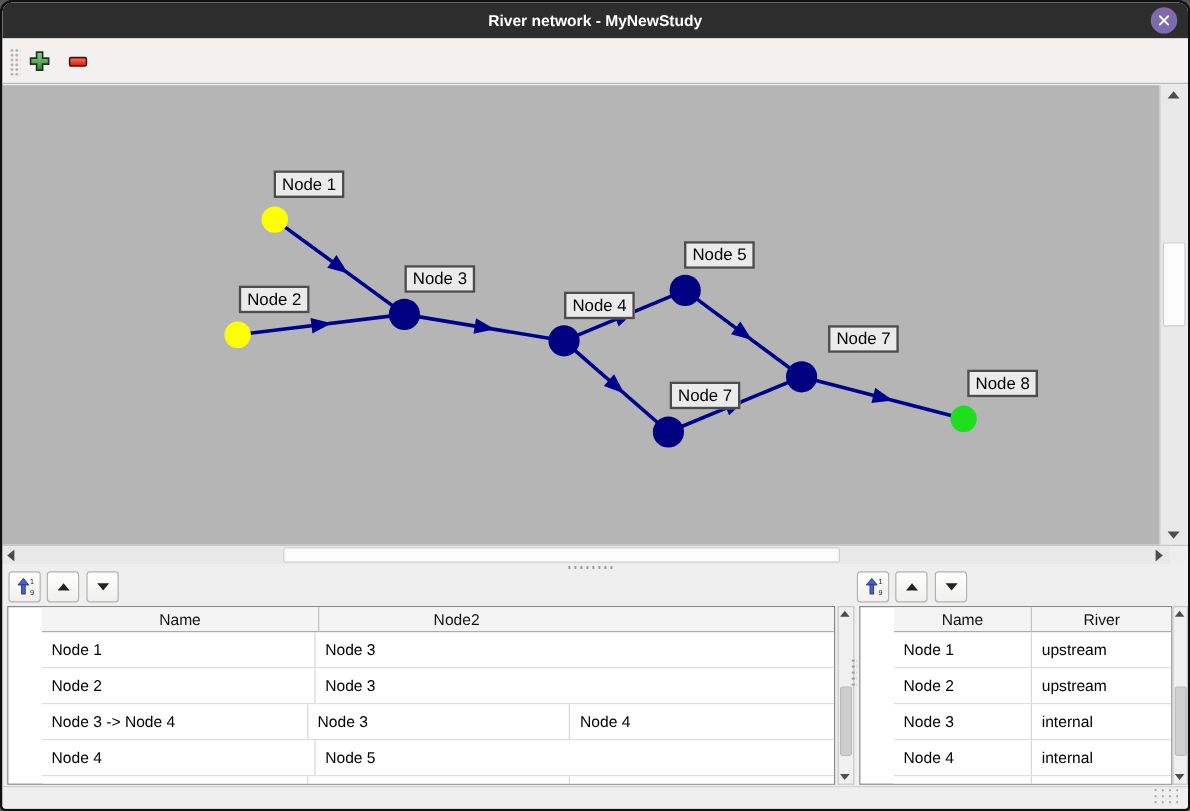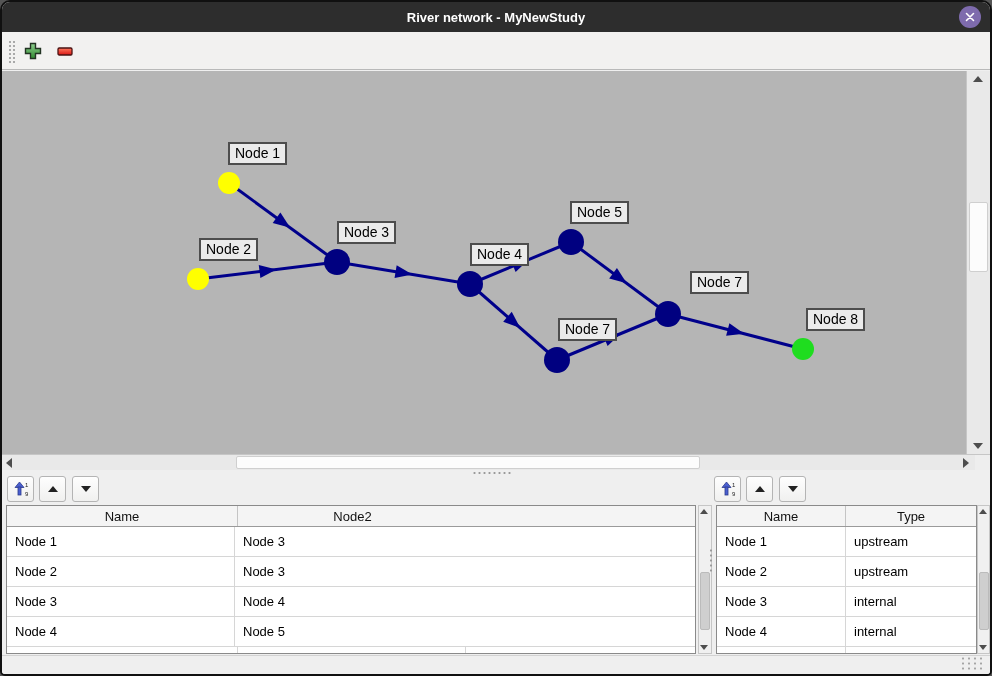--- a/index.html
+++ b/index.html
@@ -58,7 +58,7 @@
     background:linear-gradient(#fefefe,#f0f0ef); border:1px solid #b4b4b4; border-radius:3px;
     display:flex; align-items:center; justify-content:center; cursor:pointer; }
   .tbl { position:absolute; top:29px; height:149px; background:#ffffff;
-    border:1px solid #8a8a8a; overflow:hidden; }
+    border:1px solid #8a8a8a; overflow:hidden;padding-left:28px; }
   .tbl-header { display:flex; height:21px; background:#f4f4f4; border-bottom:1px solid #9a9a9a; }
   .tbl-hcell { display:flex; align-items:center; justify-content:center;
     font-size:13px; color:#111; border-right:1px solid #c4c4c4; }

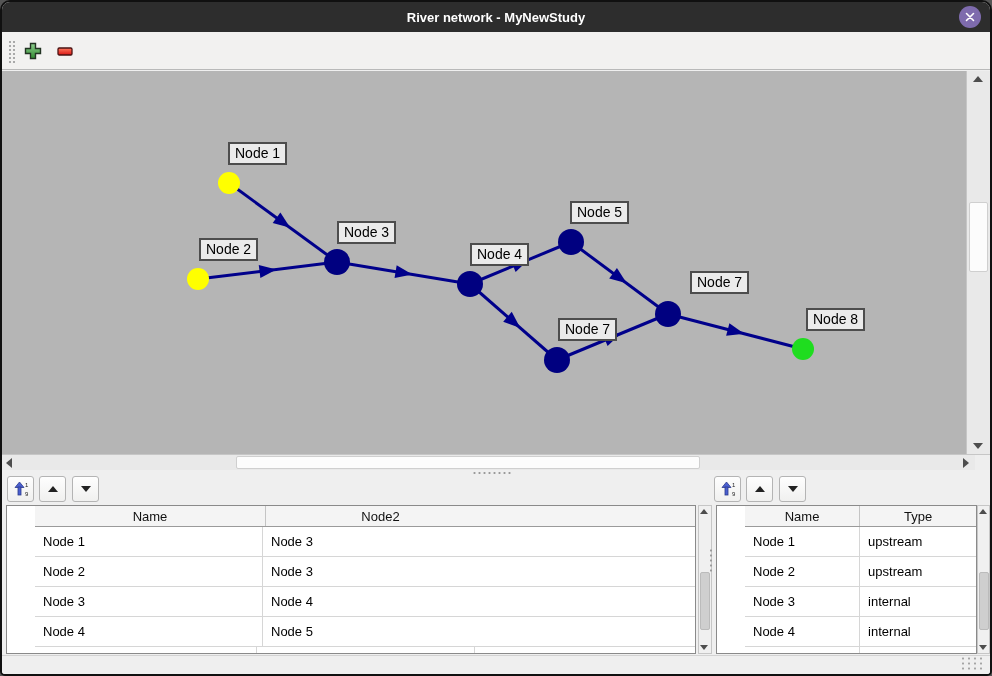--- a/index.html
+++ b/index.html
@@ -252,7 +252,7 @@
     <div class="tbl" id="nodes-table" style="left:714px; width:261px;">
         <div class="tbl-header">
           <div class="tbl-hcell" style="width: 129px;">Name</div>
-          <div class="tbl-hcell" style="width: 130px;">Type</div>
+          <div class="tbl-hcell" style="width: 130px;">River</div>
         </div>
         <div class="tbl-row">
           <div class="tbl-cell" style="width: 129px;">Node 1</div>

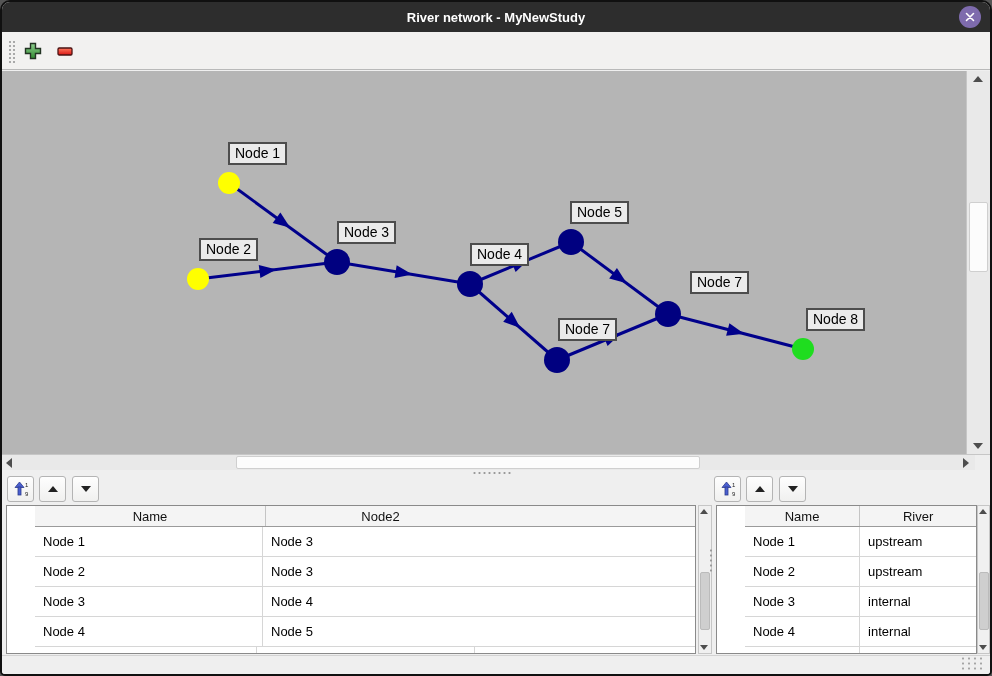--- a/index.html
+++ b/index.html
@@ -224,6 +224,7 @@
           <div class="tbl-cell" style="width: 229px;">Node 3</div>
         </div>
         <div class="tbl-row">
+          <div class="tbl-cell" style="width: 231px;">Node 3 -&gt; Node 4</div>
           <div class="tbl-cell" style="width: 228px;">Node 3</div>
           <div class="tbl-cell" style="width: 229px;">Node 4</div>
         </div>

